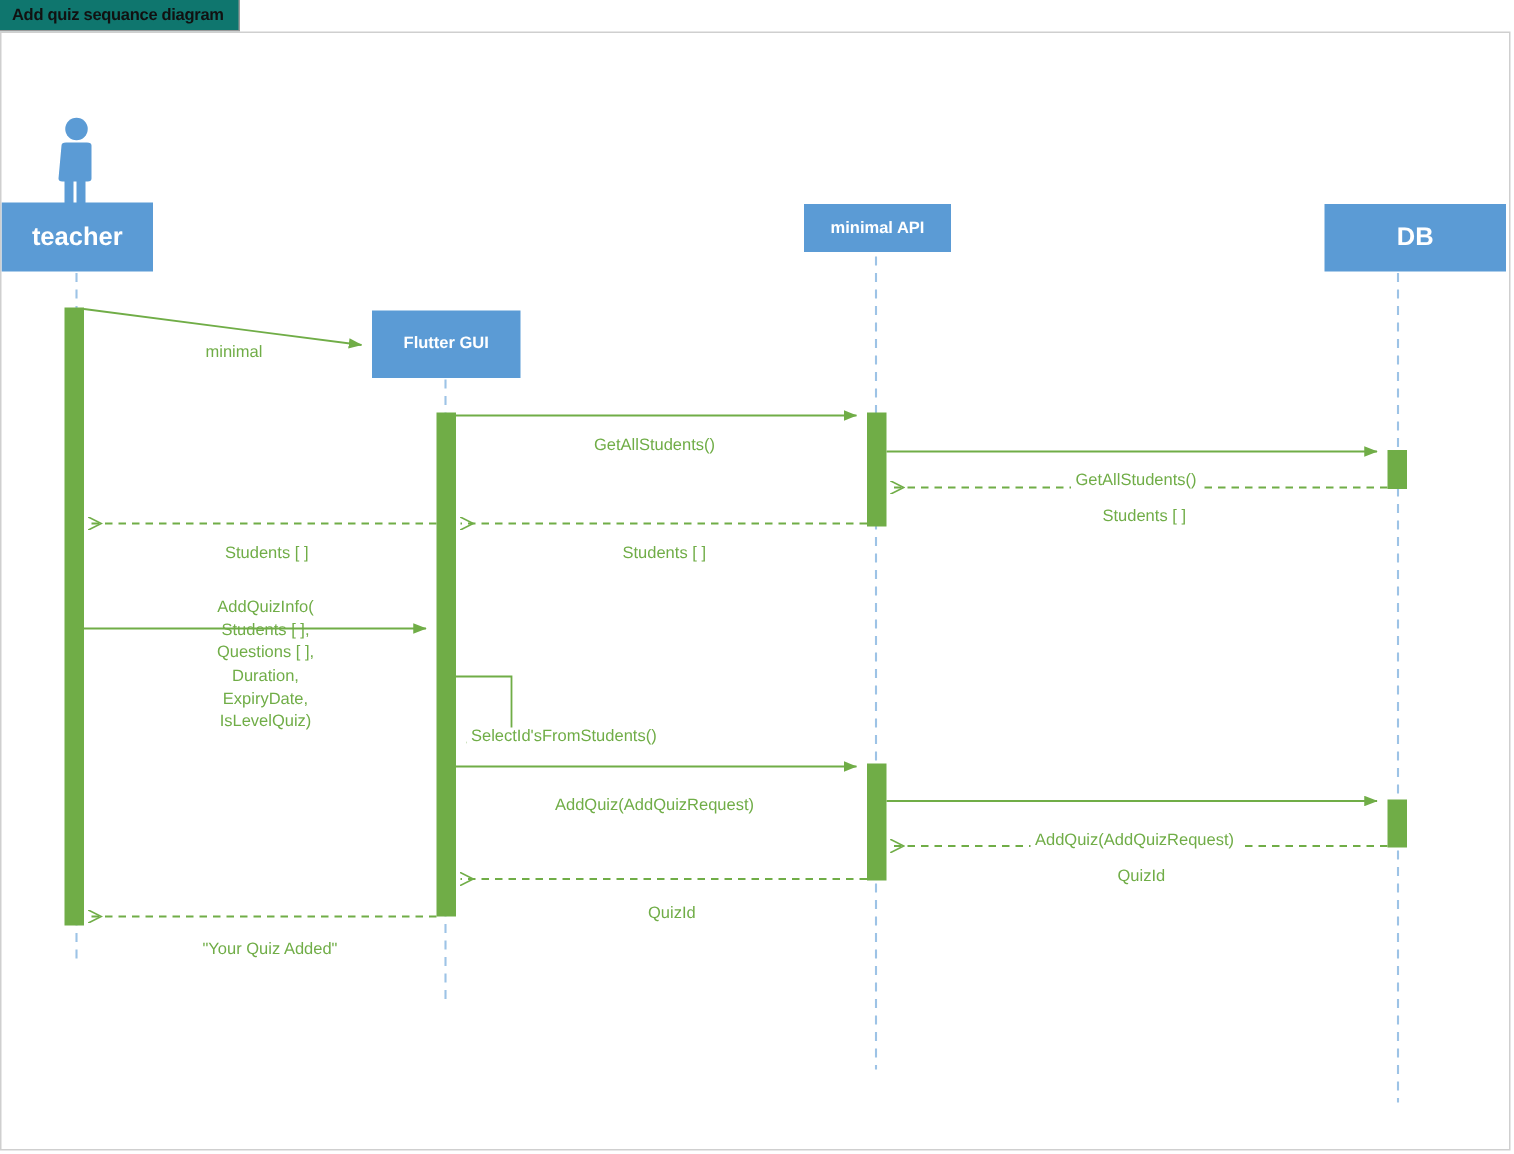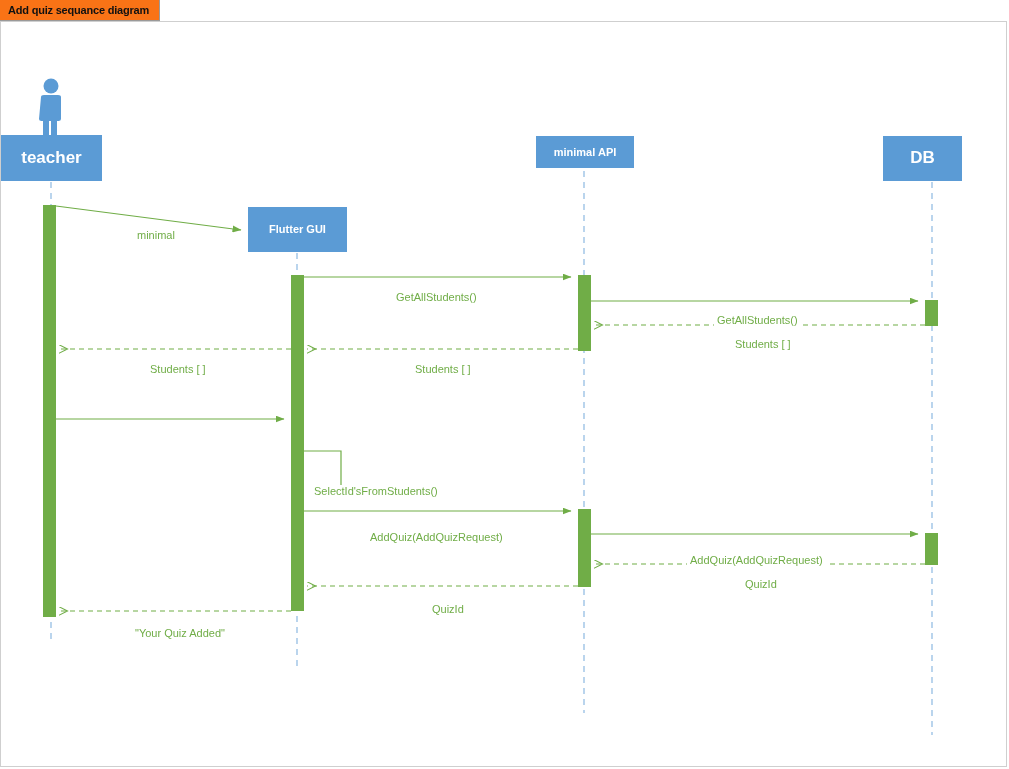--- a/index.html
+++ b/index.html
@@ -33,7 +33,7 @@
     box-sizing: border-box;
     border-right: 1px solid #9a9a9a;
     border-bottom: 1px solid #9a9a9a;
-    background: #f97316;
+    background: #0f766e;
     display: flex;
     align-items: center;
     font-size: 11px;

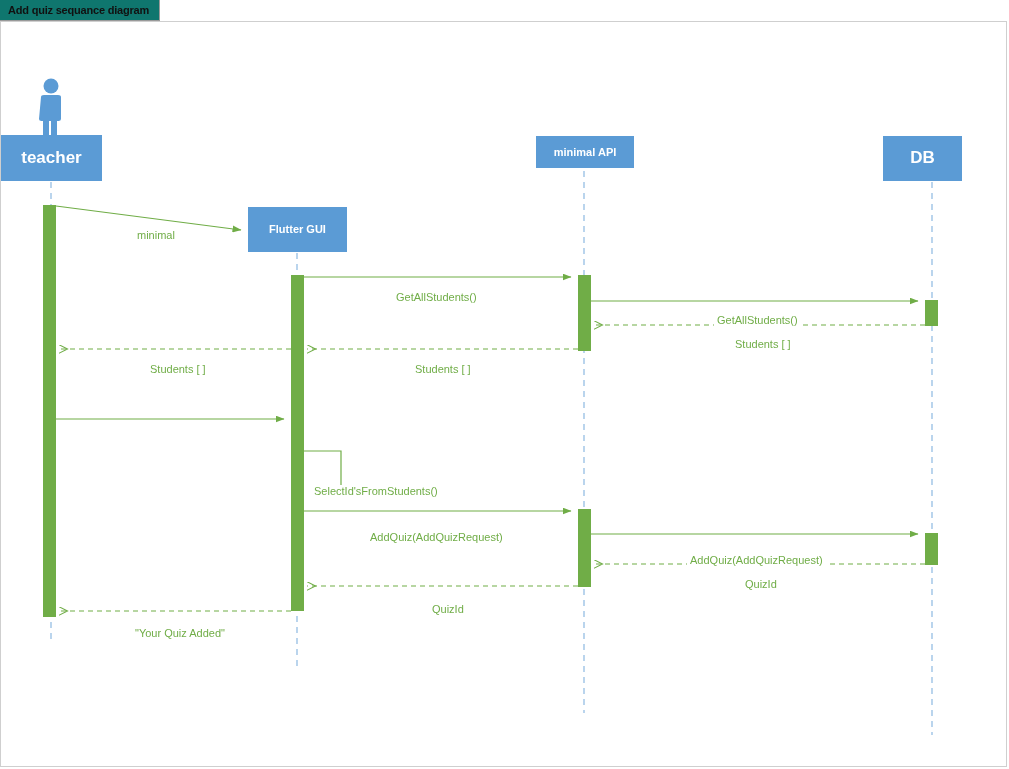--- a/index.html
+++ b/index.html
@@ -186,7 +186,7 @@
       <span class="participant-label">minimal API</span>
     </div>
 
-    <div class="participant-box" style="left:882px; top:114px; width:79px; height:45px; font-size:17px; font-weight:bold;">
+    <div class="participant-box" style="left:882px; top:114px; width:121px; height:45px; font-size:17px; font-weight:bold;">
       <span class="participant-label">DB</span>
     </div>
 

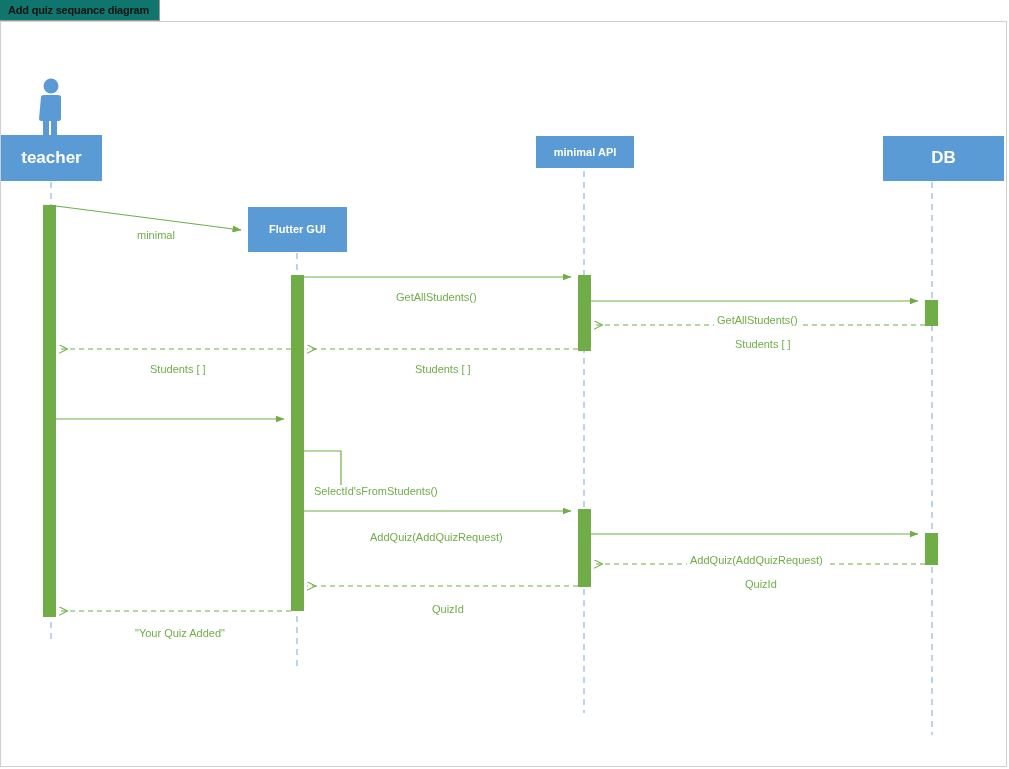--- a/index.html
+++ b/index.html
@@ -202,6 +202,12 @@
 
     <div class="msg-label" style="left:146px; top:341px;">Students [ ]</div>
 
+    <div class="msg-label multiline" style="left:133px; top:376px; width:86px;"><span style="white-space:pre-line;">AddQuizInfo(
+Students [ ],
+Questions [ ],
+Duration,
+ExpiryDate,
+IsLevelQuiz)</span></div>
 
     <div class="msg-label" style="left:310px; top:463px;">SelectId'sFromStudents()</div>
 

